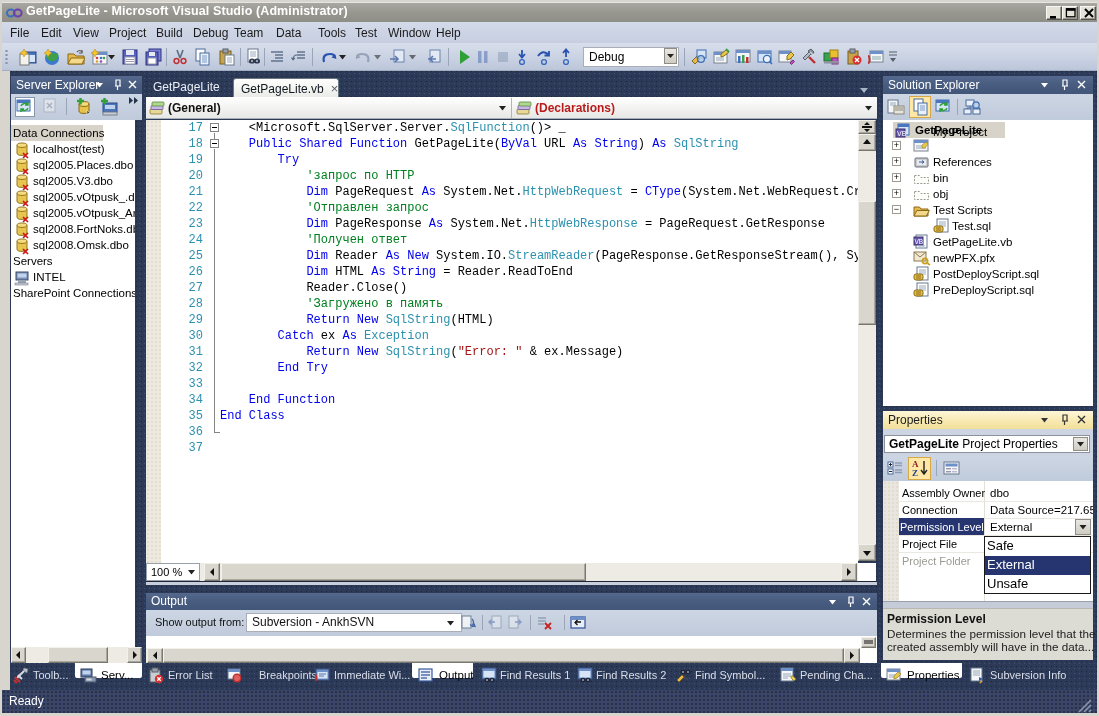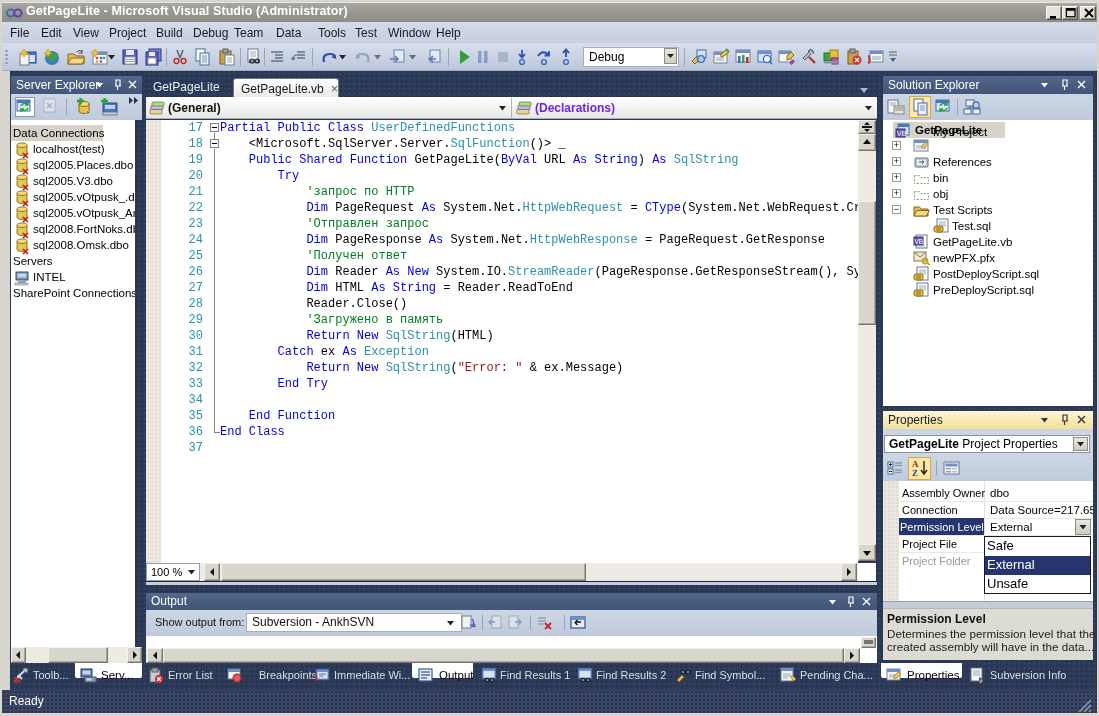--- a/index.html
+++ b/index.html
@@ -512,7 +512,7 @@
     <rect x="2" y="5.5" width="12" height="4" rx="1" fill="#C8B8E8" stroke="#6A5A9A" stroke-width=".8"></rect>
     <rect x="3" y="2" width="12" height="4" rx="1" fill="#B0D890" stroke="#5A8A3A" stroke-width=".8"></rect>
   </svg>
-<span class="abs" style="left:535px;top:101px;font-weight:bold;color:#6d28d9;font-size:12px;">(Declarations)</span>
+<span class="abs" style="left:535px;top:101px;font-weight:bold;color:#b91c1c;font-size:12px;">(Declarations)</span>
 <svg class="abs" style="left:865px;top:106px;" width="8" height="5">
     <path d="M0 0 h7 l-3.5 4.5z" fill="#222"></path>
   </svg>

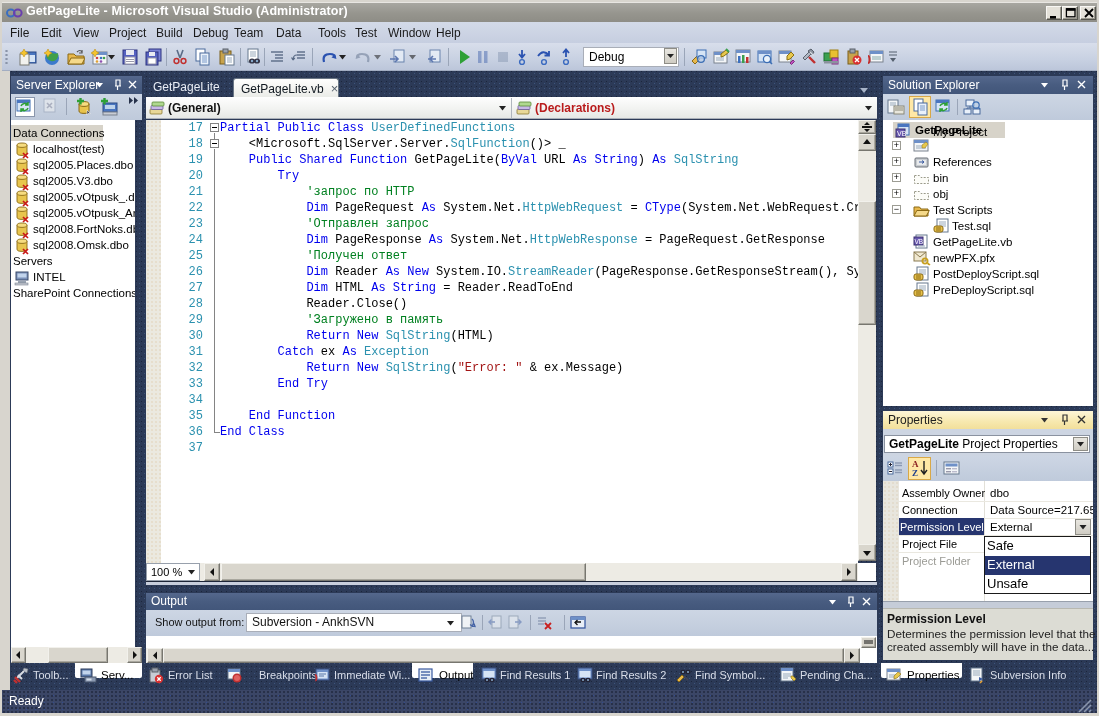--- a/index.html
+++ b/index.html
@@ -557,7 +557,6 @@
 <div class="abs" style="left:214px;top:149px;width:1px;height:283px;background:#848484;"></div>
 <div class="abs" style="left:214px;top:432px;width:6px;height:1px;background:#848484;"></div>
 <div class="abs" id="code" style="left:220px;top:120px;width:638px;height:443px;overflow:hidden;">
-<div><span class="k">Partial Public Class</span> <span class="t">UserDefinedFunctions</span></div>
 <div>    &lt;Microsoft.SqlServer.Server.<span class="t">SqlFunction</span>()&gt; _</div>
 <div>    <span class="k">Public Shared Function</span> GetPageLite(<span class="k">ByVal</span> URL <span class="k">As String</span>) <span class="k">As</span> <span class="t">SqlString</span></div>
 <div>        <span class="k">Try</span></div>

